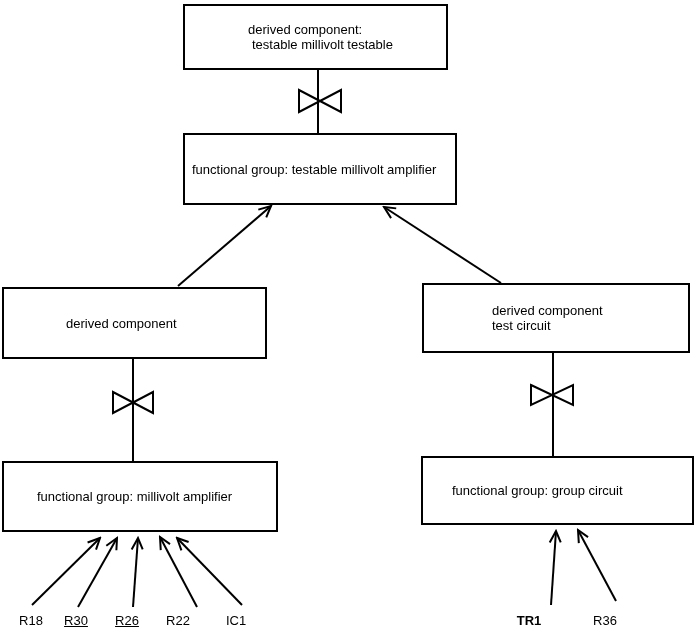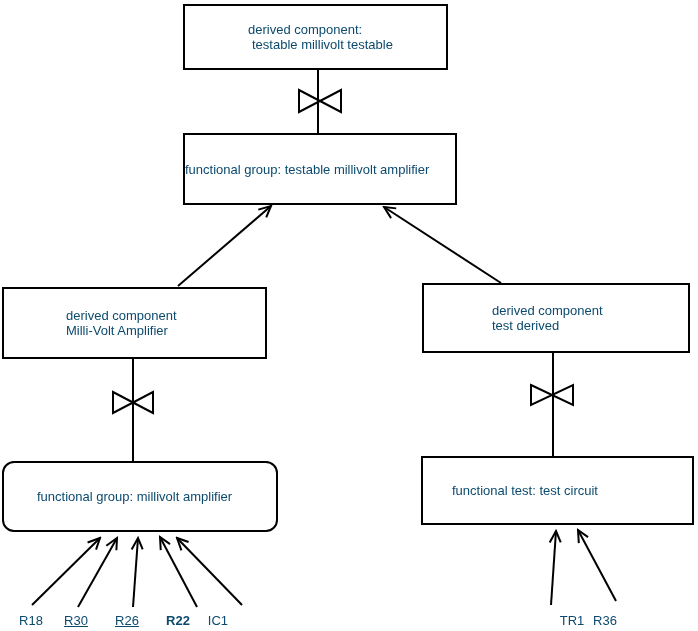--- a/index.html
+++ b/index.html
@@ -10,7 +10,7 @@
     background: #ffffff;
     font-family: "Liberation Sans", sans-serif;
     font-size: 13px;
-    color: #0c4a6e;
+    color: #000000;
     overflow: hidden;
   }
   .connectors {

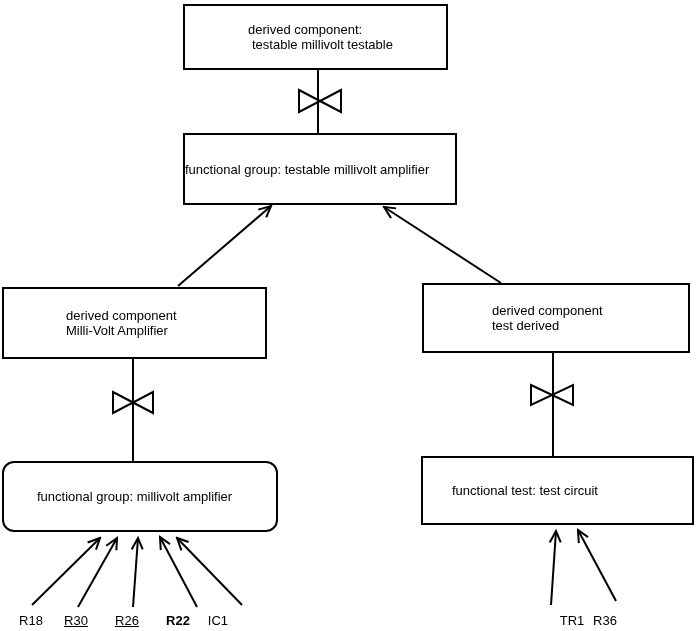--- a/index.html
+++ b/index.html
@@ -29,7 +29,7 @@
   }
   .box .txt { line-height: 15px; white-space: nowrap; }
   .box1 { left: 183px; top: 4px;   width: 265px; height: 66px; padding-left: 63px; }
-  .box2 { left: 183px; top: 133px; width: 274px; height: 72px; }
+  .box2 { left: 183px; top: 133px; width: 274px; height: 72px; padding-left: 7px; }
   .box3 { left: 2px;   top: 287px; width: 265px; height: 72px; padding-left: 62px; }
   .box4 { left: 422px; top: 283px; width: 268px; height: 70px; padding-left: 68px; }
   .box5 { left: 2px;   top: 461px; width: 276px; height: 71px; padding-left: 33px; border-radius: 12px; }

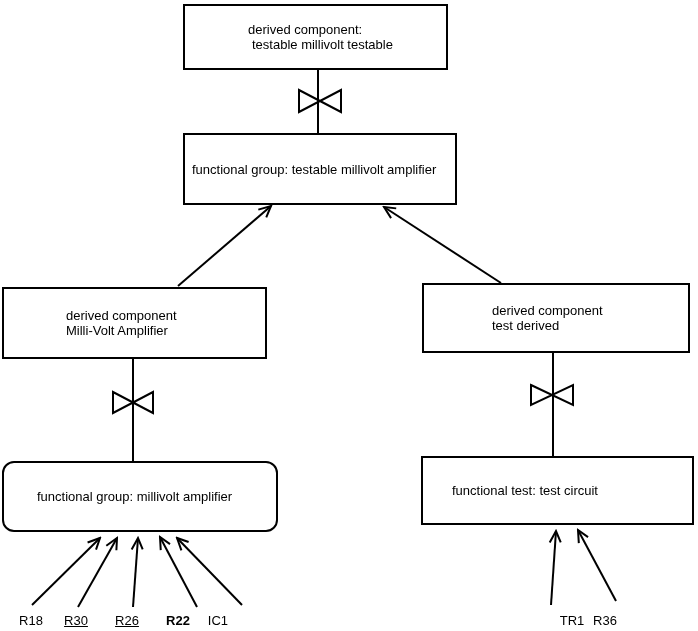--- a/index.html
+++ b/index.html
@@ -95,7 +95,6 @@
 
   <div class="box box3">
     <div class="txt">derived component</div>
-    <div class="txt">Milli-Volt Amplifier</div>
   </div>
 
   <div class="box box4">

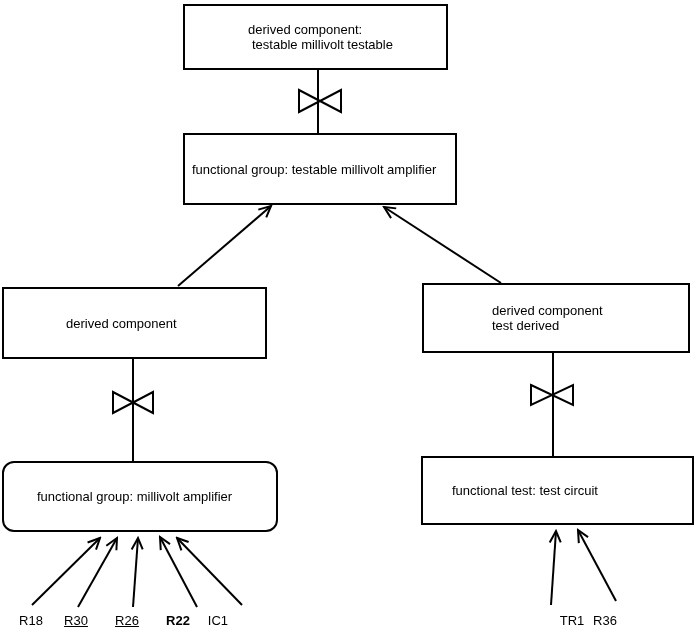--- a/index.html
+++ b/index.html
@@ -99,7 +99,7 @@
 
   <div class="box box4">
     <div class="txt">derived component</div>
-    <div class="txt">test derived</div>
+    <div class="txt">test circuit</div>
   </div>
 
   <div class="box box5">

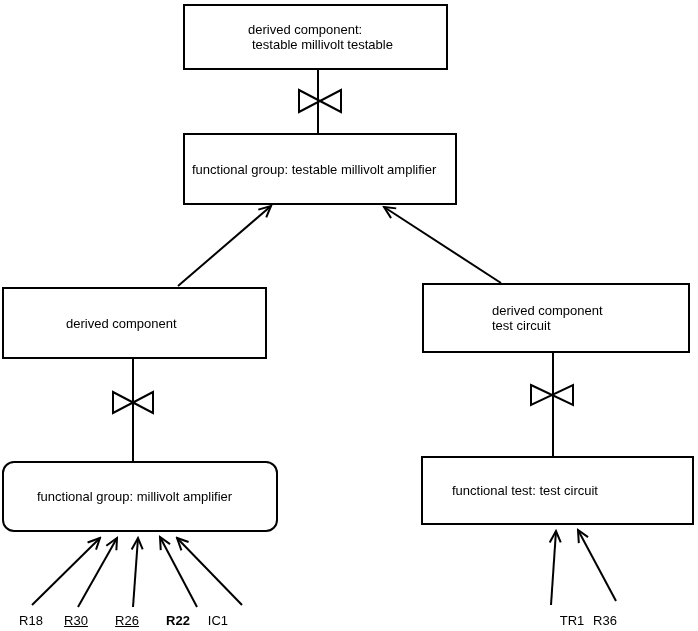--- a/index.html
+++ b/index.html
@@ -32,7 +32,7 @@
   .box2 { left: 183px; top: 133px; width: 274px; height: 72px; padding-left: 7px; }
   .box3 { left: 2px;   top: 287px; width: 265px; height: 72px; padding-left: 62px; }
   .box4 { left: 422px; top: 283px; width: 268px; height: 70px; padding-left: 68px; }
-  .box5 { left: 2px;   top: 461px; width: 276px; height: 71px; padding-left: 33px; border-radius: 12px; }
+  .box5 { left: 2px;   top: 461px; width: 276px; height: 71px; padding-left: 33px; }
   .box6 { left: 421px; top: 456px; width: 273px; height: 69px; padding-left: 29px; }
   .indent { padding-left: 4px; }
   .leaf {

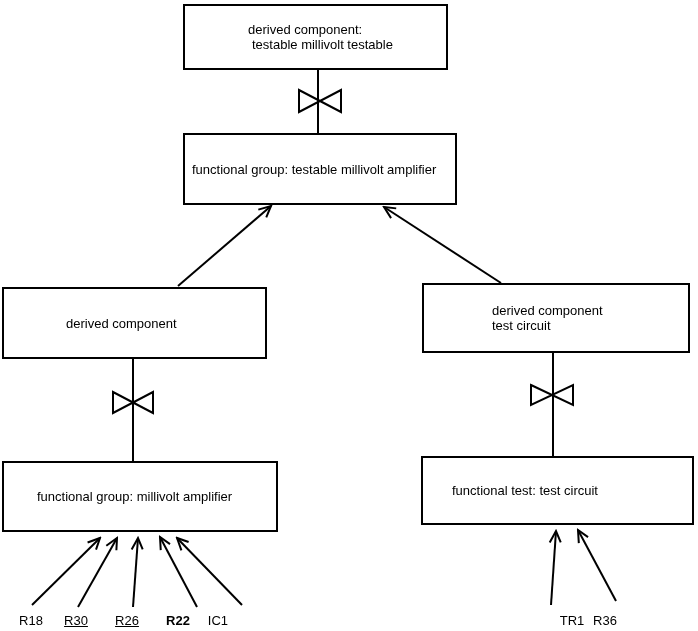--- a/index.html
+++ b/index.html
@@ -107,7 +107,7 @@
   </div>
 
   <div class="box box6">
-    <div class="txt">functional test: test circuit</div>
+    <div class="txt">functional group: group circuit</div>
   </div>
 
   <div class="leaf" style="left:11px;">R18</div>

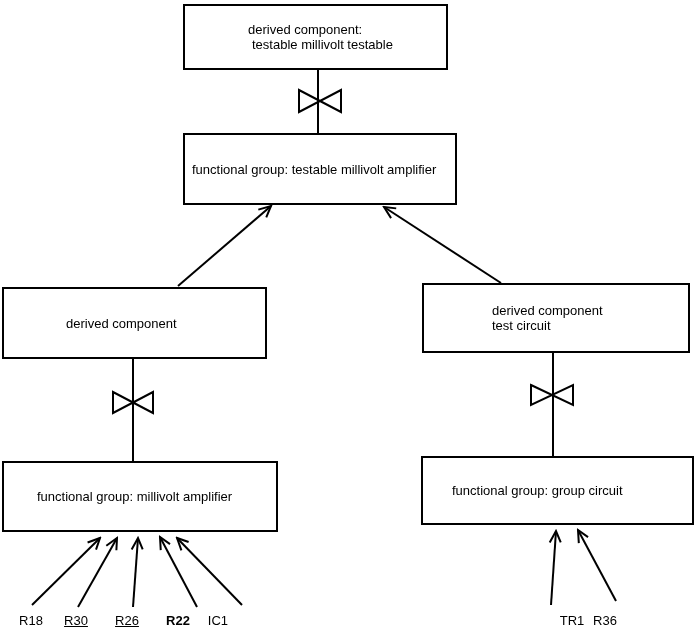--- a/index.html
+++ b/index.html
@@ -113,7 +113,7 @@
   <div class="leaf" style="left:11px;">R18</div>
   <div class="leaf" style="left:56px;text-decoration:underline;">R30</div>
   <div class="leaf" style="left:107px;text-decoration:underline;">R26</div>
-  <div class="leaf" style="left:158px;font-weight:bold;">R22</div>
+  <div class="leaf" style="left:158px;">R22</div>
   <div class="leaf" style="left:188px;text-align:right;">IC1</div>
   <div class="leaf" style="left:552px;">TR1</div>
   <div class="leaf" style="left:585px;">R36</div>

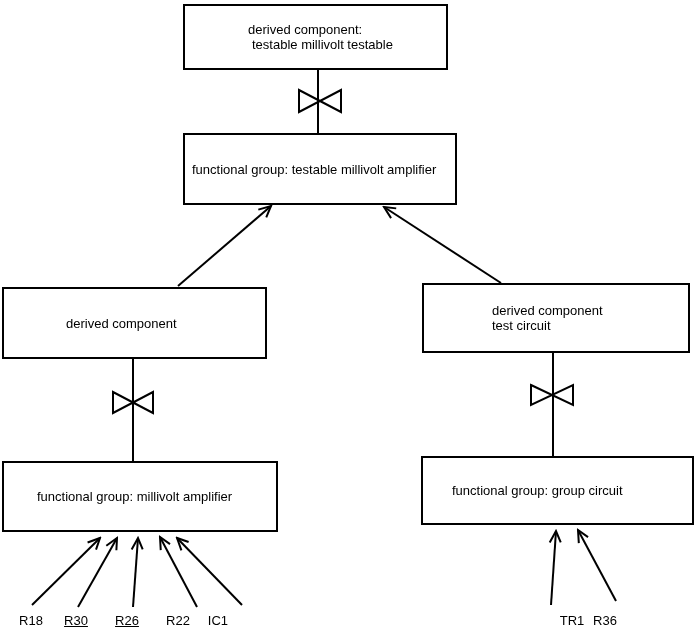--- a/index.html
+++ b/index.html
@@ -114,7 +114,7 @@
   <div class="leaf" style="left:56px;text-decoration:underline;">R30</div>
   <div class="leaf" style="left:107px;text-decoration:underline;">R26</div>
   <div class="leaf" style="left:158px;">R22</div>
-  <div class="leaf" style="left:188px;text-align:right;">IC1</div>
+  <div class="leaf" style="left:216px;">IC1</div>
   <div class="leaf" style="left:552px;">TR1</div>
   <div class="leaf" style="left:585px;">R36</div>
 

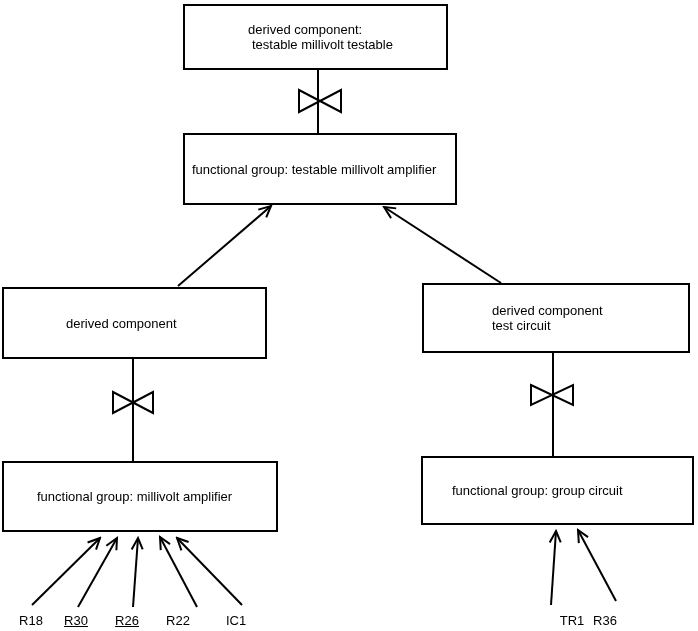--- a/index.html
+++ b/index.html
@@ -115,7 +115,7 @@
   <div class="leaf" style="left:107px;text-decoration:underline;">R26</div>
   <div class="leaf" style="left:158px;">R22</div>
   <div class="leaf" style="left:216px;">IC1</div>
-  <div class="leaf" style="left:552px;">TR1</div>
+  <div class="leaf" style="left:509px;font-weight:bold;">TR1</div>
   <div class="leaf" style="left:585px;">R36</div>
 
 </div>

